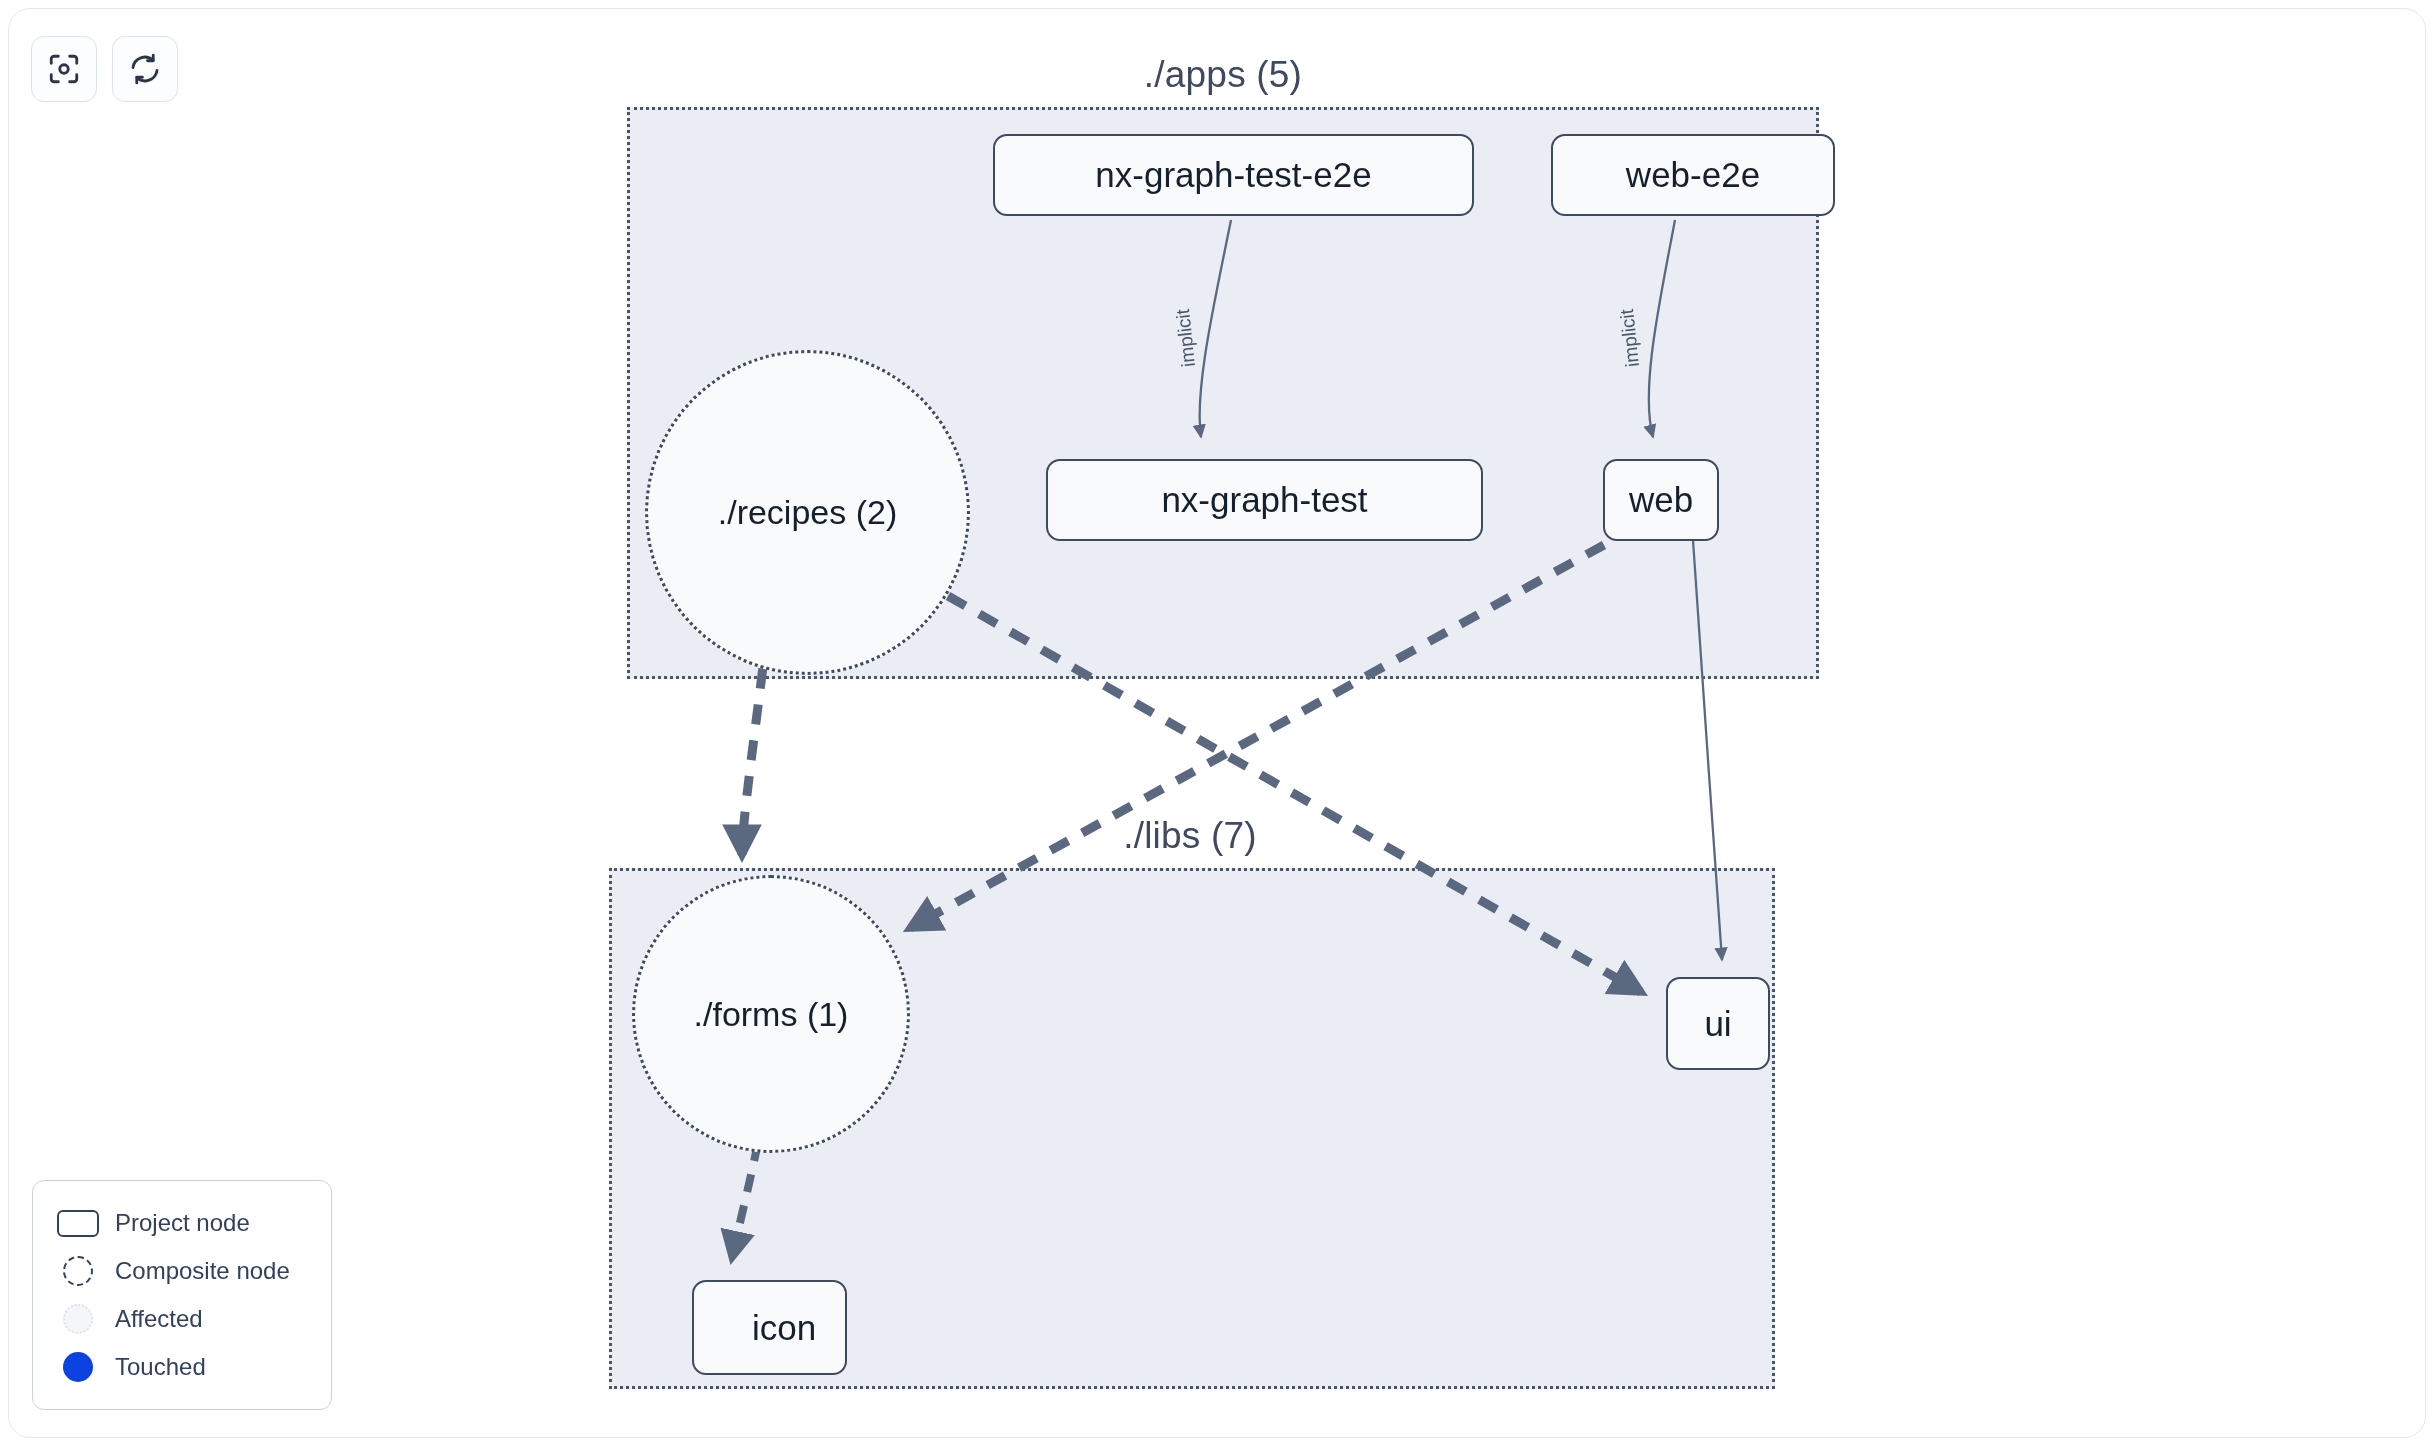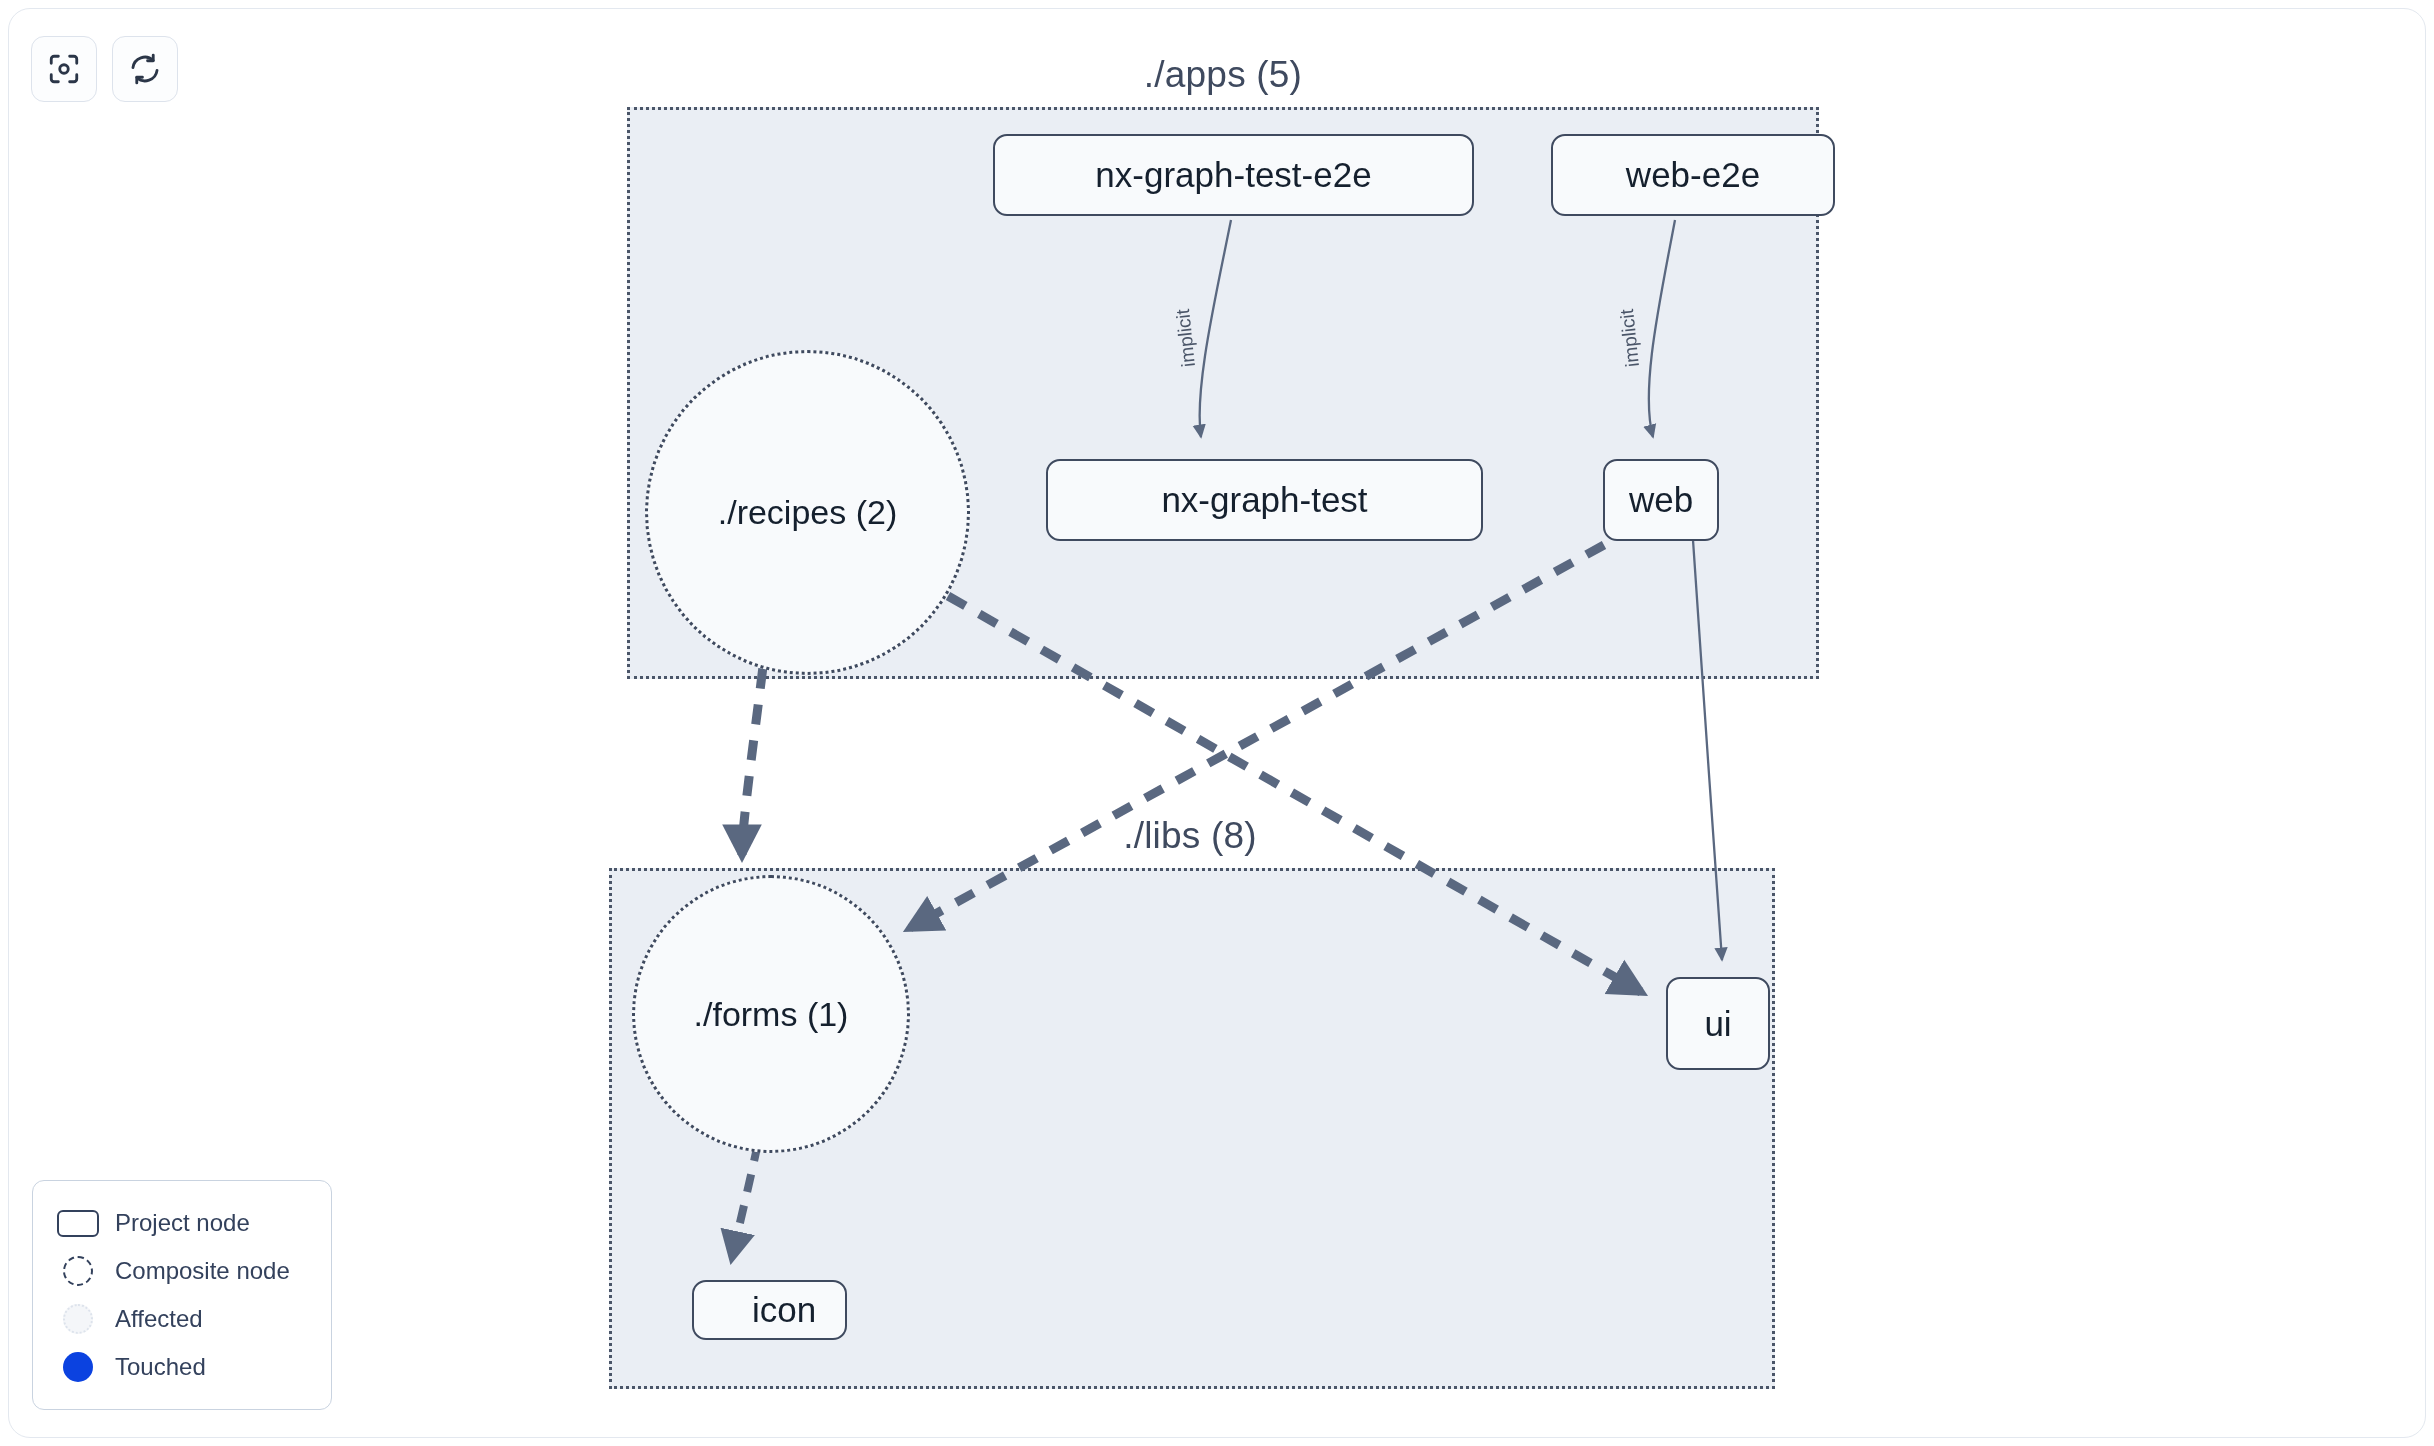--- a/index.html
+++ b/index.html
@@ -229,7 +229,7 @@
     <div class="group-label" style="left:1113px; top:54px; width:220px;">./apps (5)</div>
 
     <div class="group-box" style="left:609px; top:868px; width:1166px; height:521px;"></div>
-    <div class="group-label" style="left:1090px; top:815px; width:200px;">./libs (8)</div>
+    <div class="group-label" style="left:1090px; top:815px; width:200px;">./libs (7)</div>
 
     <svg class="edges-layer" viewBox="0 0 2434 1446" width="2434" height="1446">
       <defs>

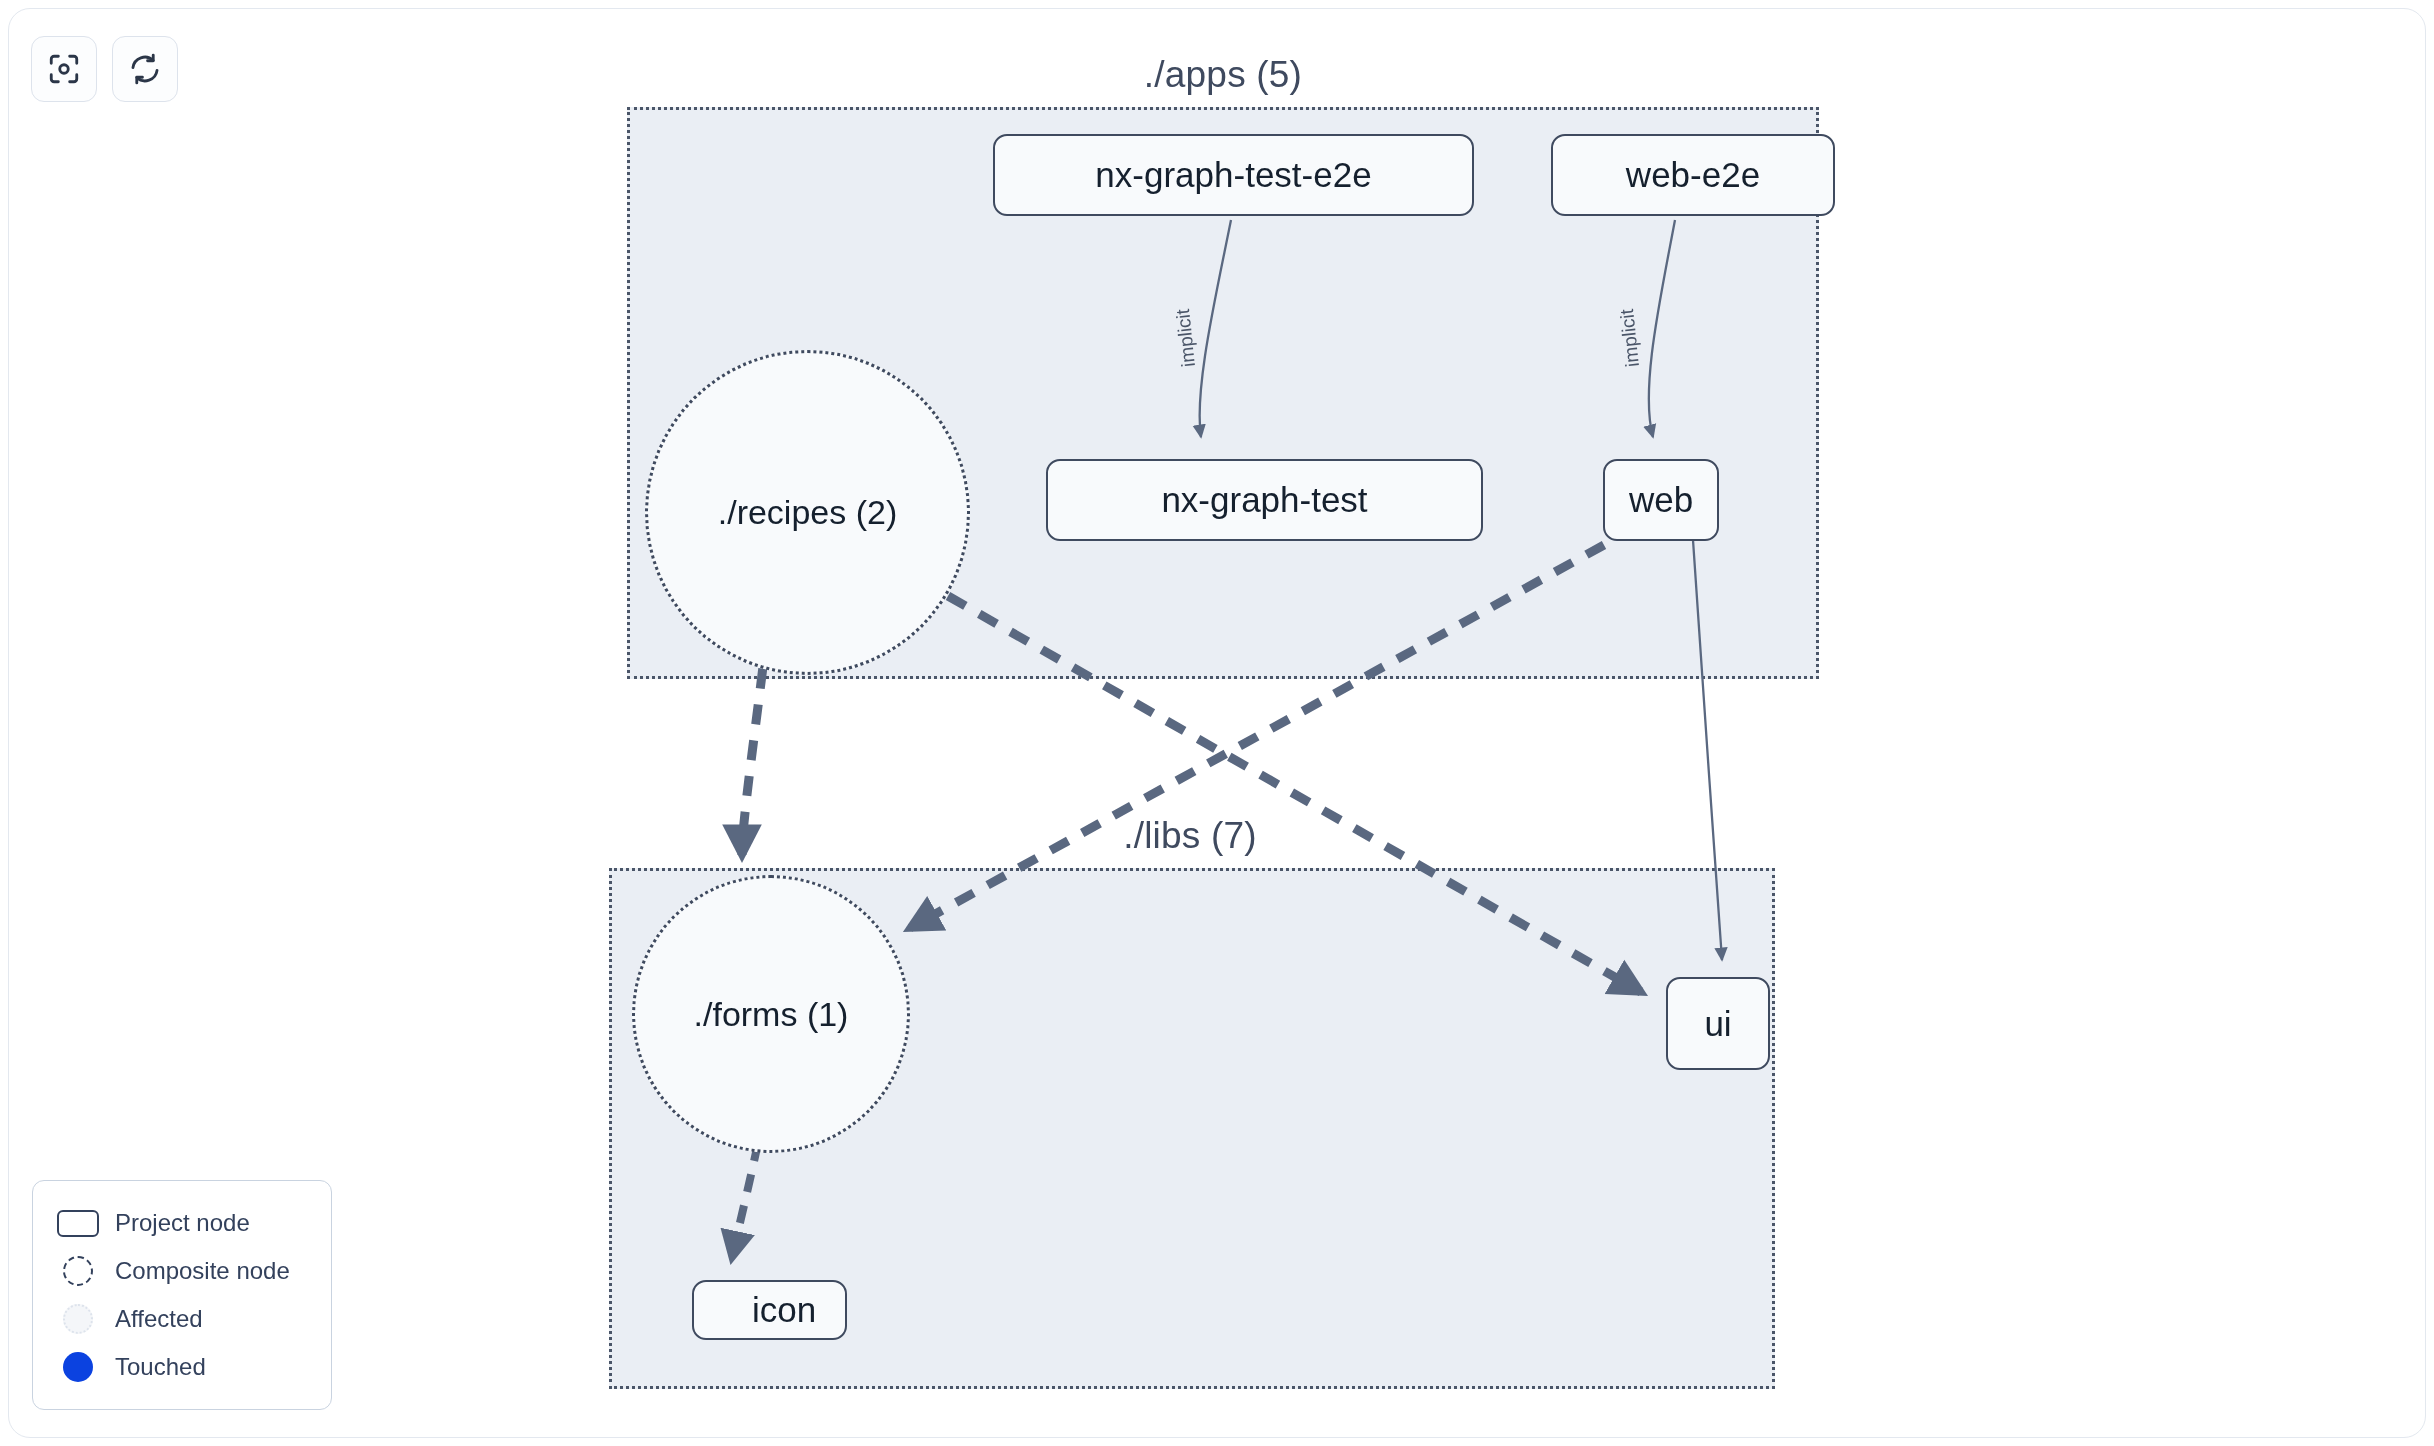--- a/index.html
+++ b/index.html
@@ -287,7 +287,7 @@
       <span>ui</span>
     </div>
 
-    <div class="node" style="left:692px; top:1280px; width:155px; height:60px;padding-left:29px;">
+    <div class="node" style="left:692px; top:1280px; width:155px; height:95px;padding-left:29px;">
       <span>icon</span>
     </div>
 

